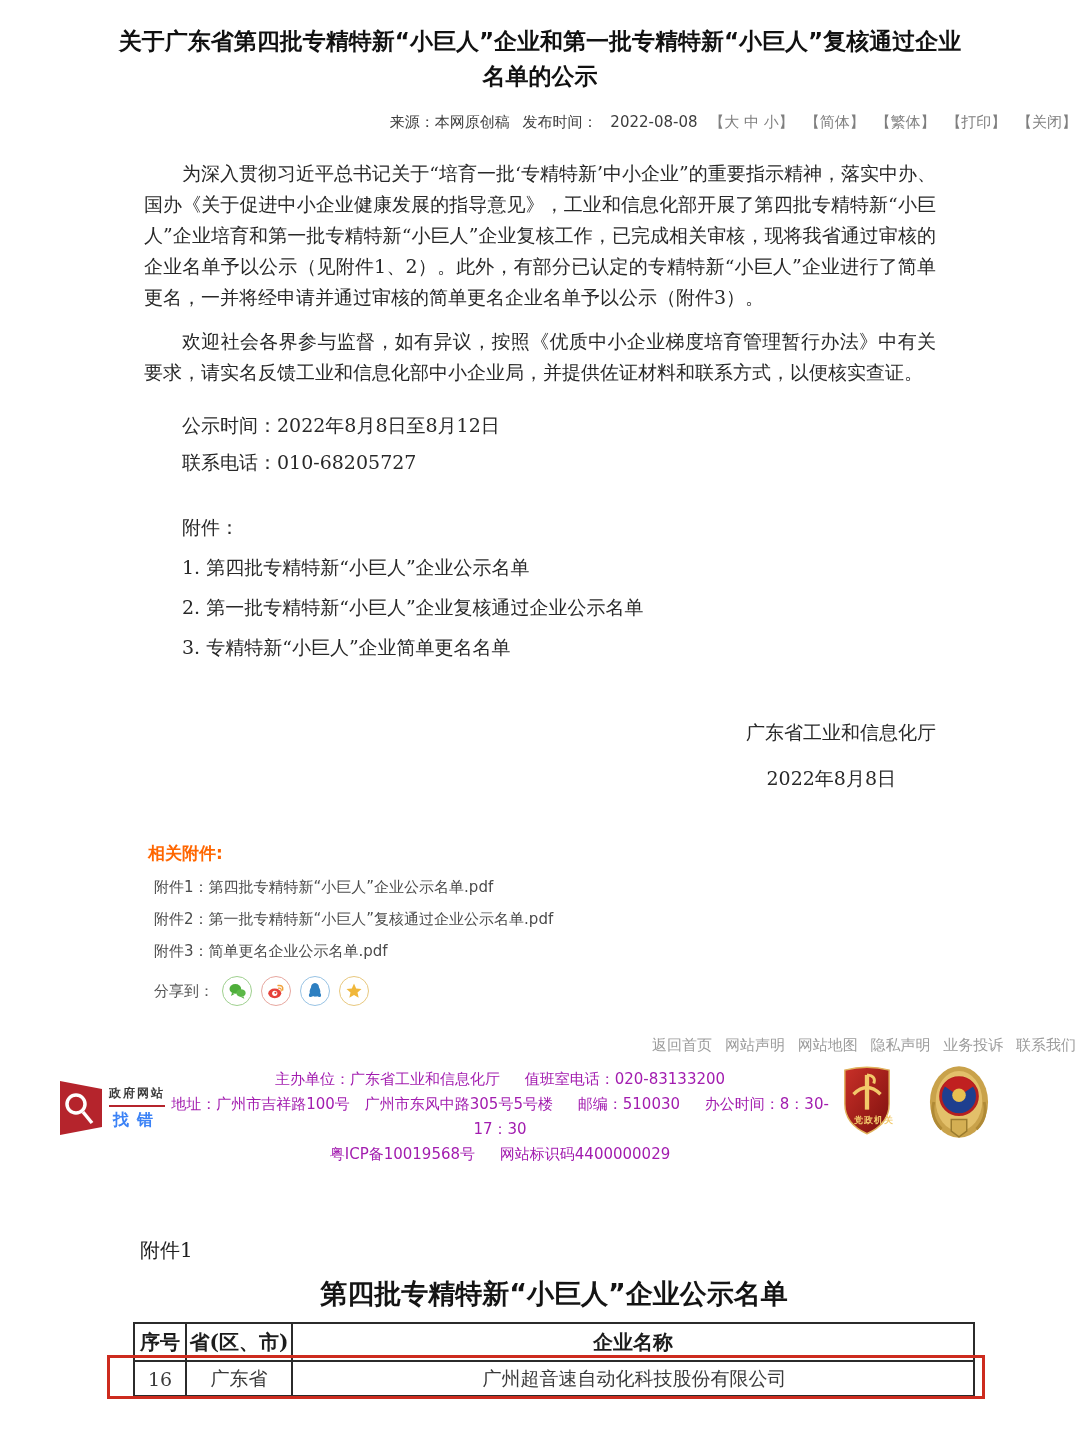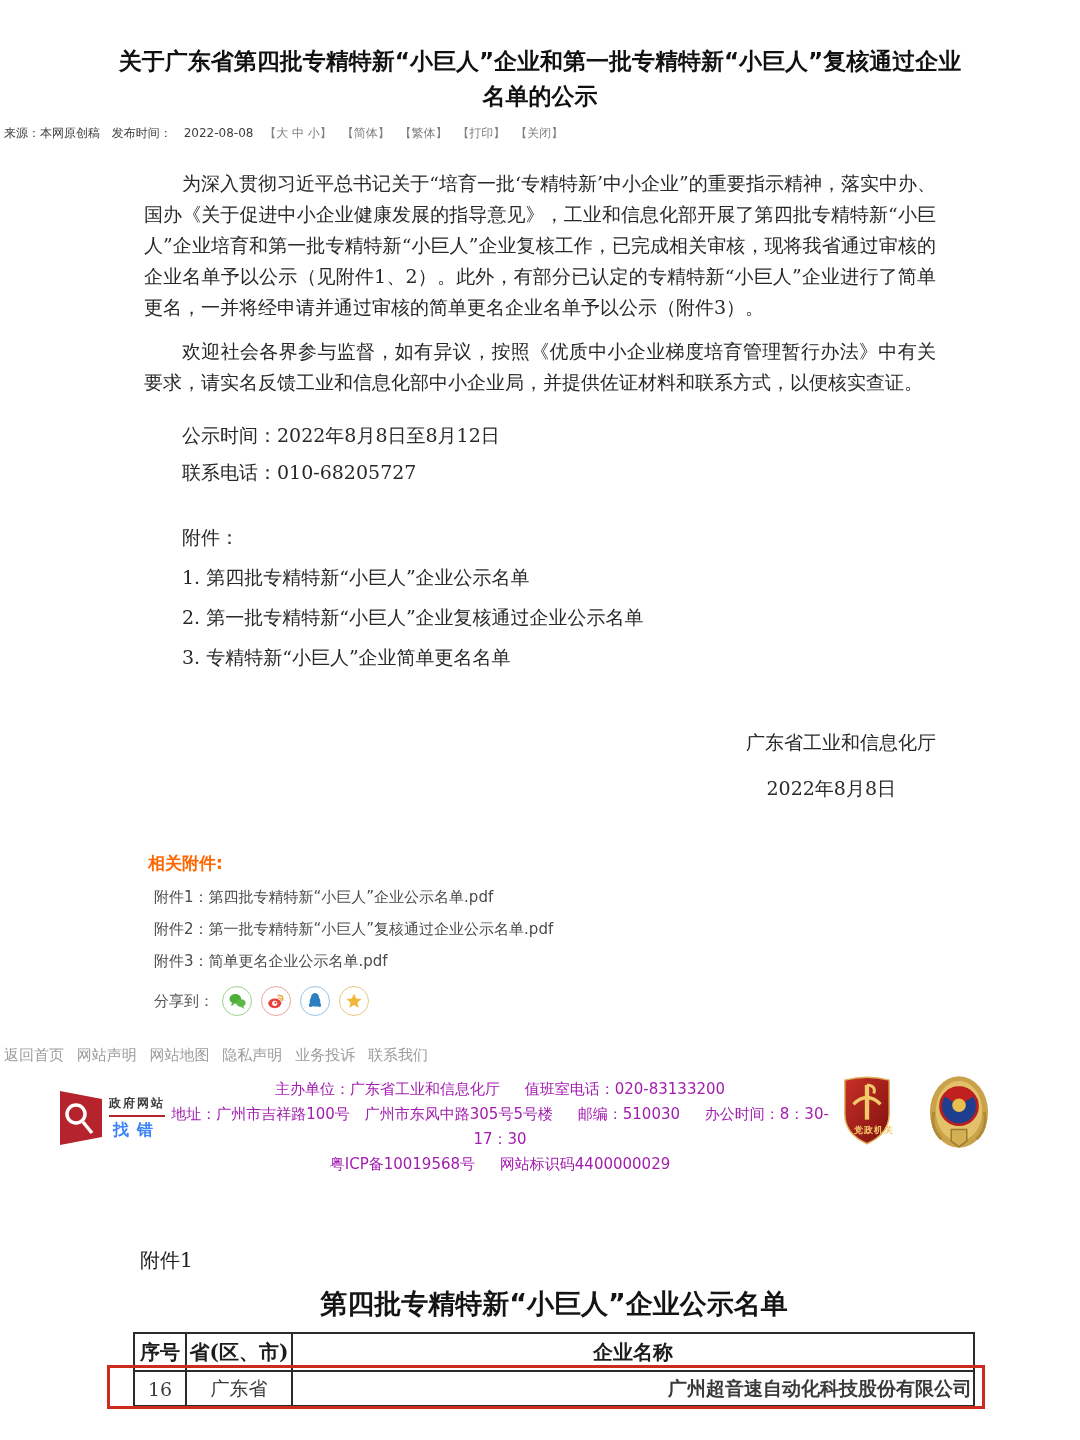--- a/index.html
+++ b/index.html
@@ -11,7 +11,7 @@
 
   
   .title{
-    padding-top:44px;width:850px;margin:0 auto;text-align:center;
+    padding-top:24px;width:850px;margin:0 auto;text-align:center;
     font-family:"DejaVu Sans","Liberation Sans",sans-serif;
     font-weight:bold;font-size:23px;line-height:1.5;color:#111;
   }

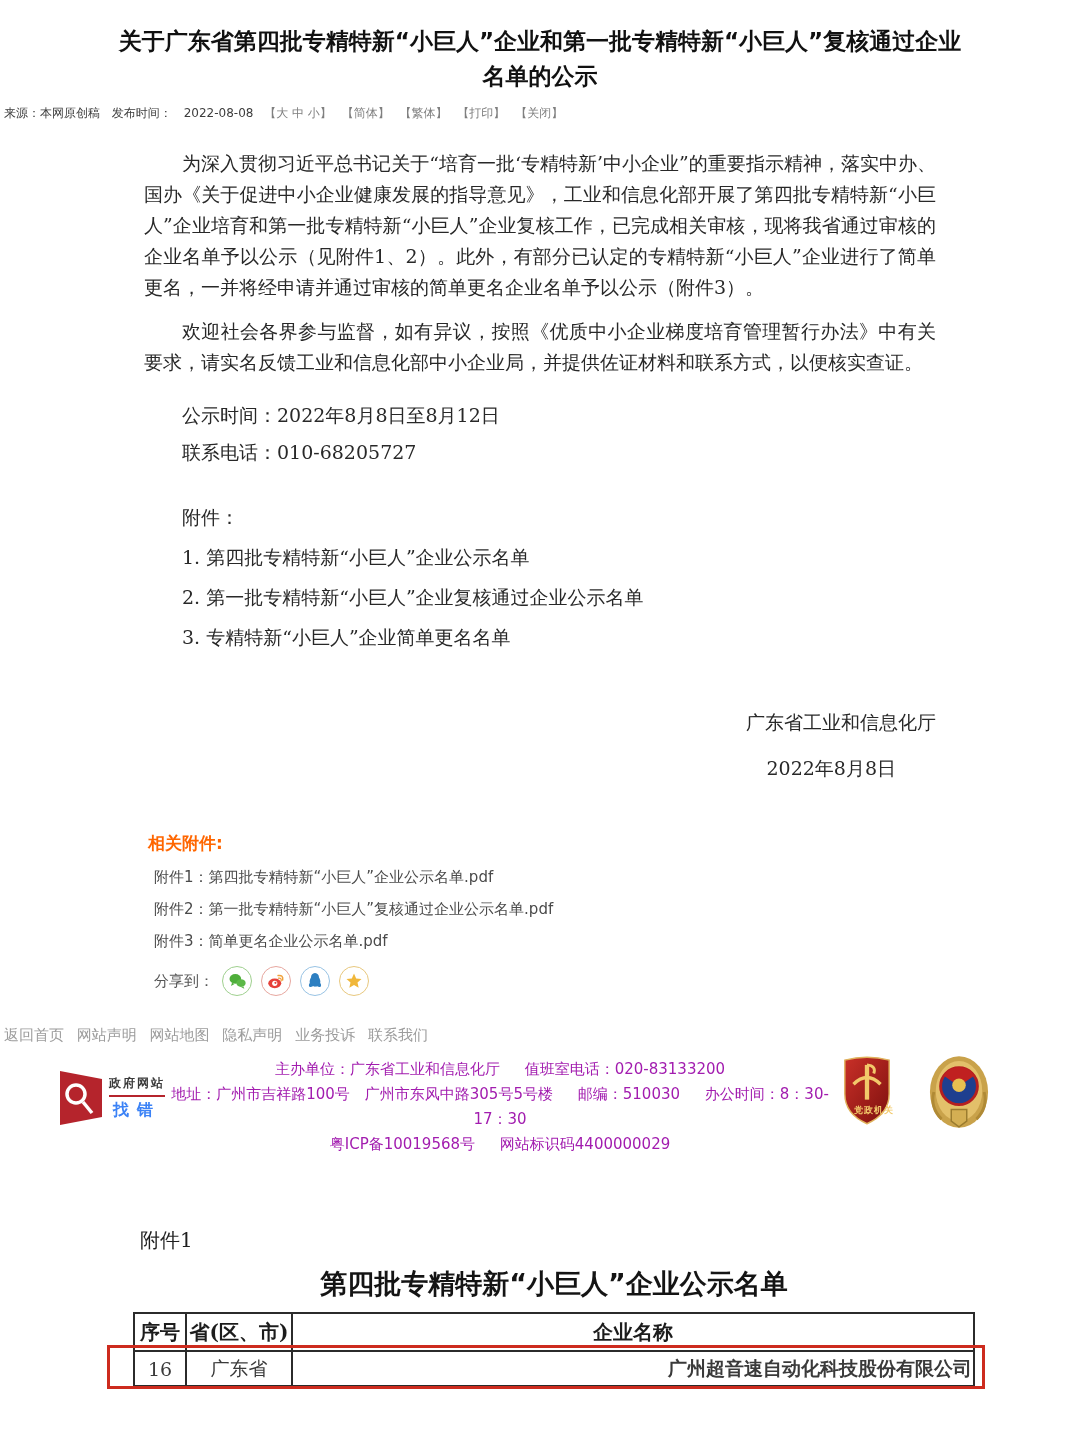--- a/index.html
+++ b/index.html
@@ -16,7 +16,7 @@
     font-weight:bold;font-size:23px;line-height:1.5;color:#111;
   }
   .meta{
-    margin-top:12px;text-align:left;font-size:12px;color:#3d3d3d;
+    margin-top:20px;text-align:right;font-size:15px;color:#3d3d3d;
     font-family:"DejaVu Sans","Liberation Sans",sans-serif;
   }
   .meta .seg{margin:0 4px;}

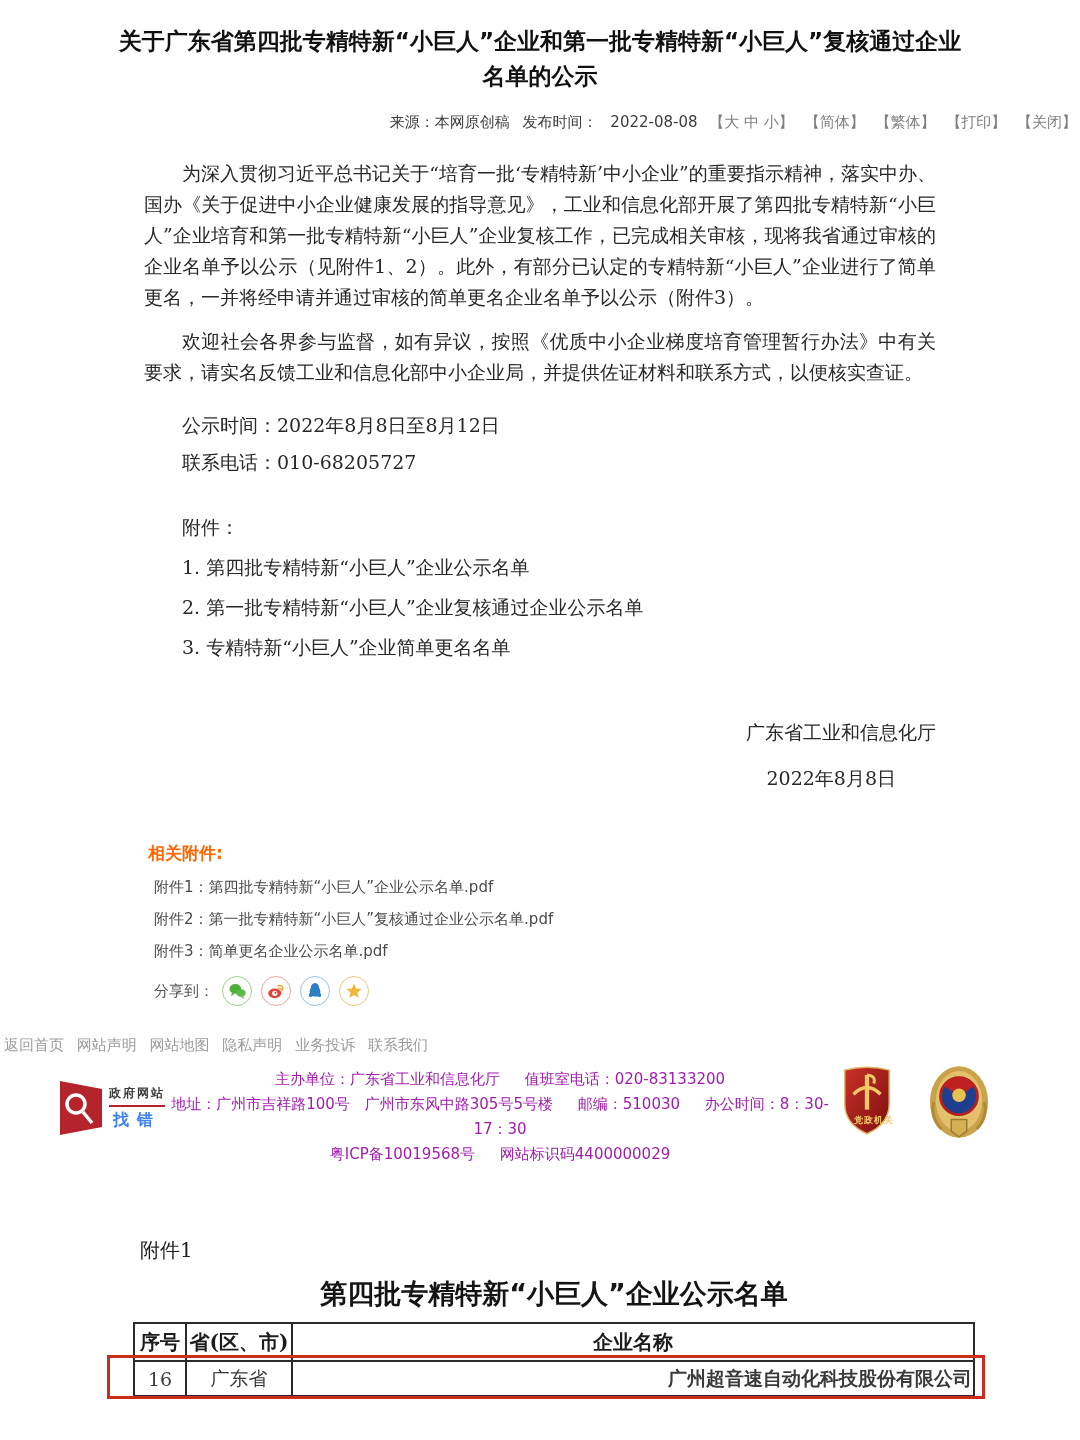--- a/index.html
+++ b/index.html
@@ -50,7 +50,7 @@
 
   
   .footer-nav{
-    margin-top:30px;text-align:left;font-size:15px;color:#9c9c9c;
+    margin-top:30px;text-align:right;font-size:15px;color:#9c9c9c;
     font-family:"DejaVu Sans","Liberation Sans",sans-serif;
   }
   .footer-nav span{margin:0 4px;cursor:pointer;}

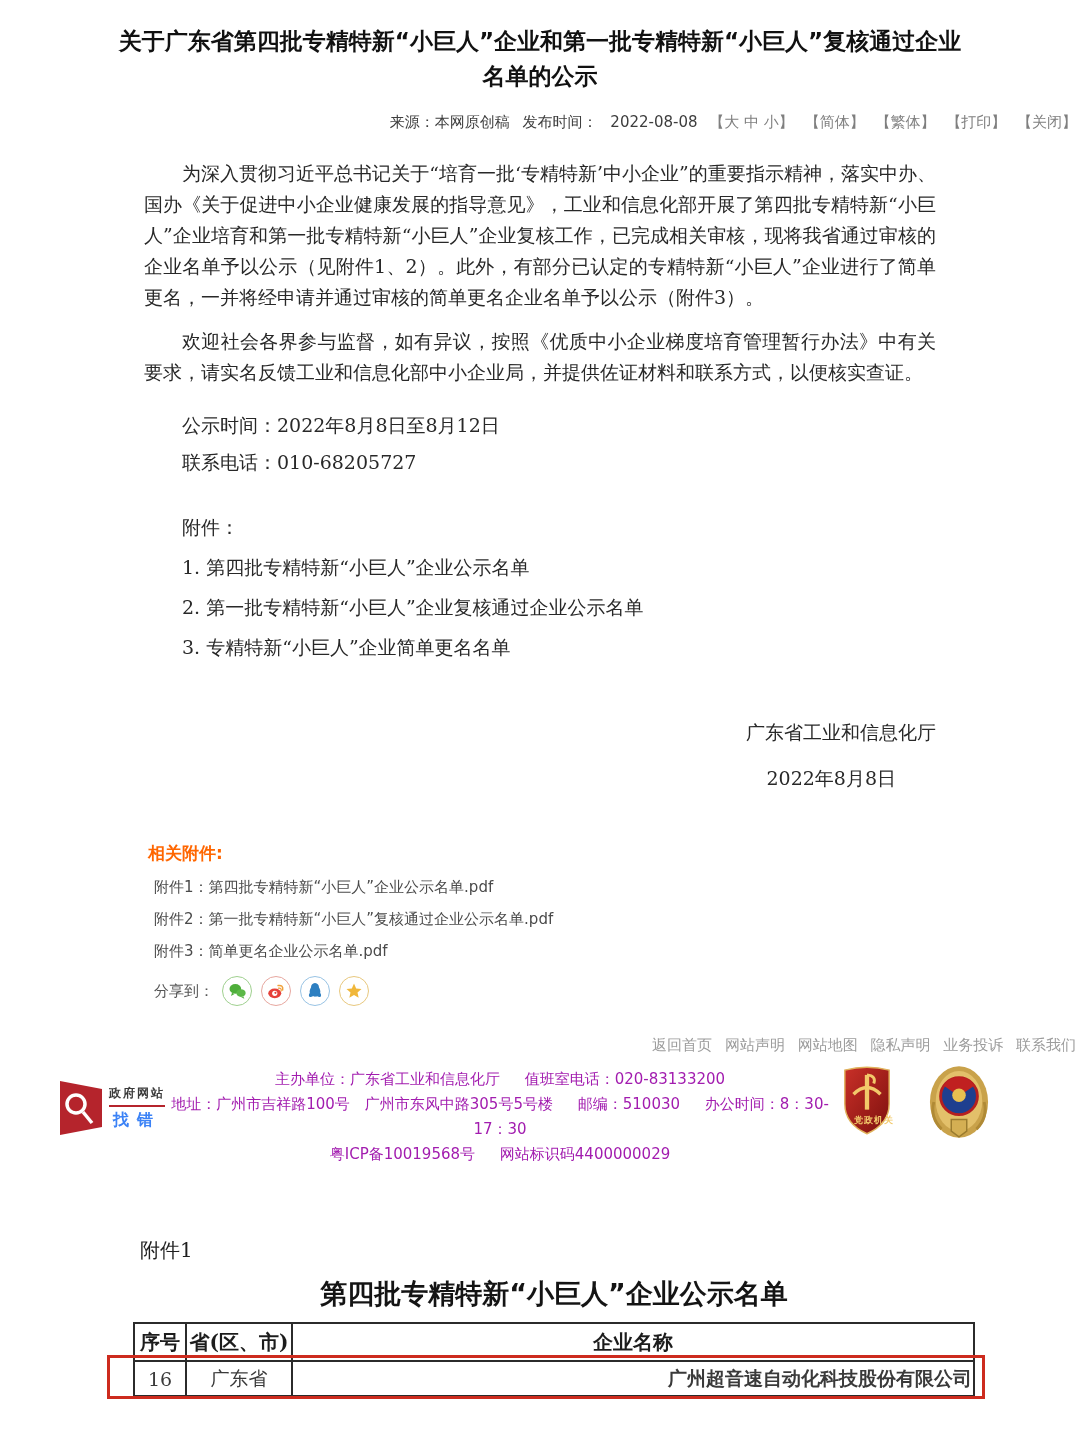--- a/index.html
+++ b/index.html
@@ -84,7 +84,7 @@
   .doc-table th,.doc-table td{border:2px solid #2b2b2b;}
   .doc-table th{height:34px;font-size:20px;font-weight:bold;color:#1c1c1c;}
   .doc-table td{height:31px;font-size:19px;color:#3a3a3a;text-align:center;}
-  .doc-table td.company{text-align:right;padding-left:4px;font-weight:bold;}
+  .doc-table td.company{text-align:center;padding-left:4px;}
   .col-no{width:52px;}
   .col-prov{width:106px;}
   .red-box{

